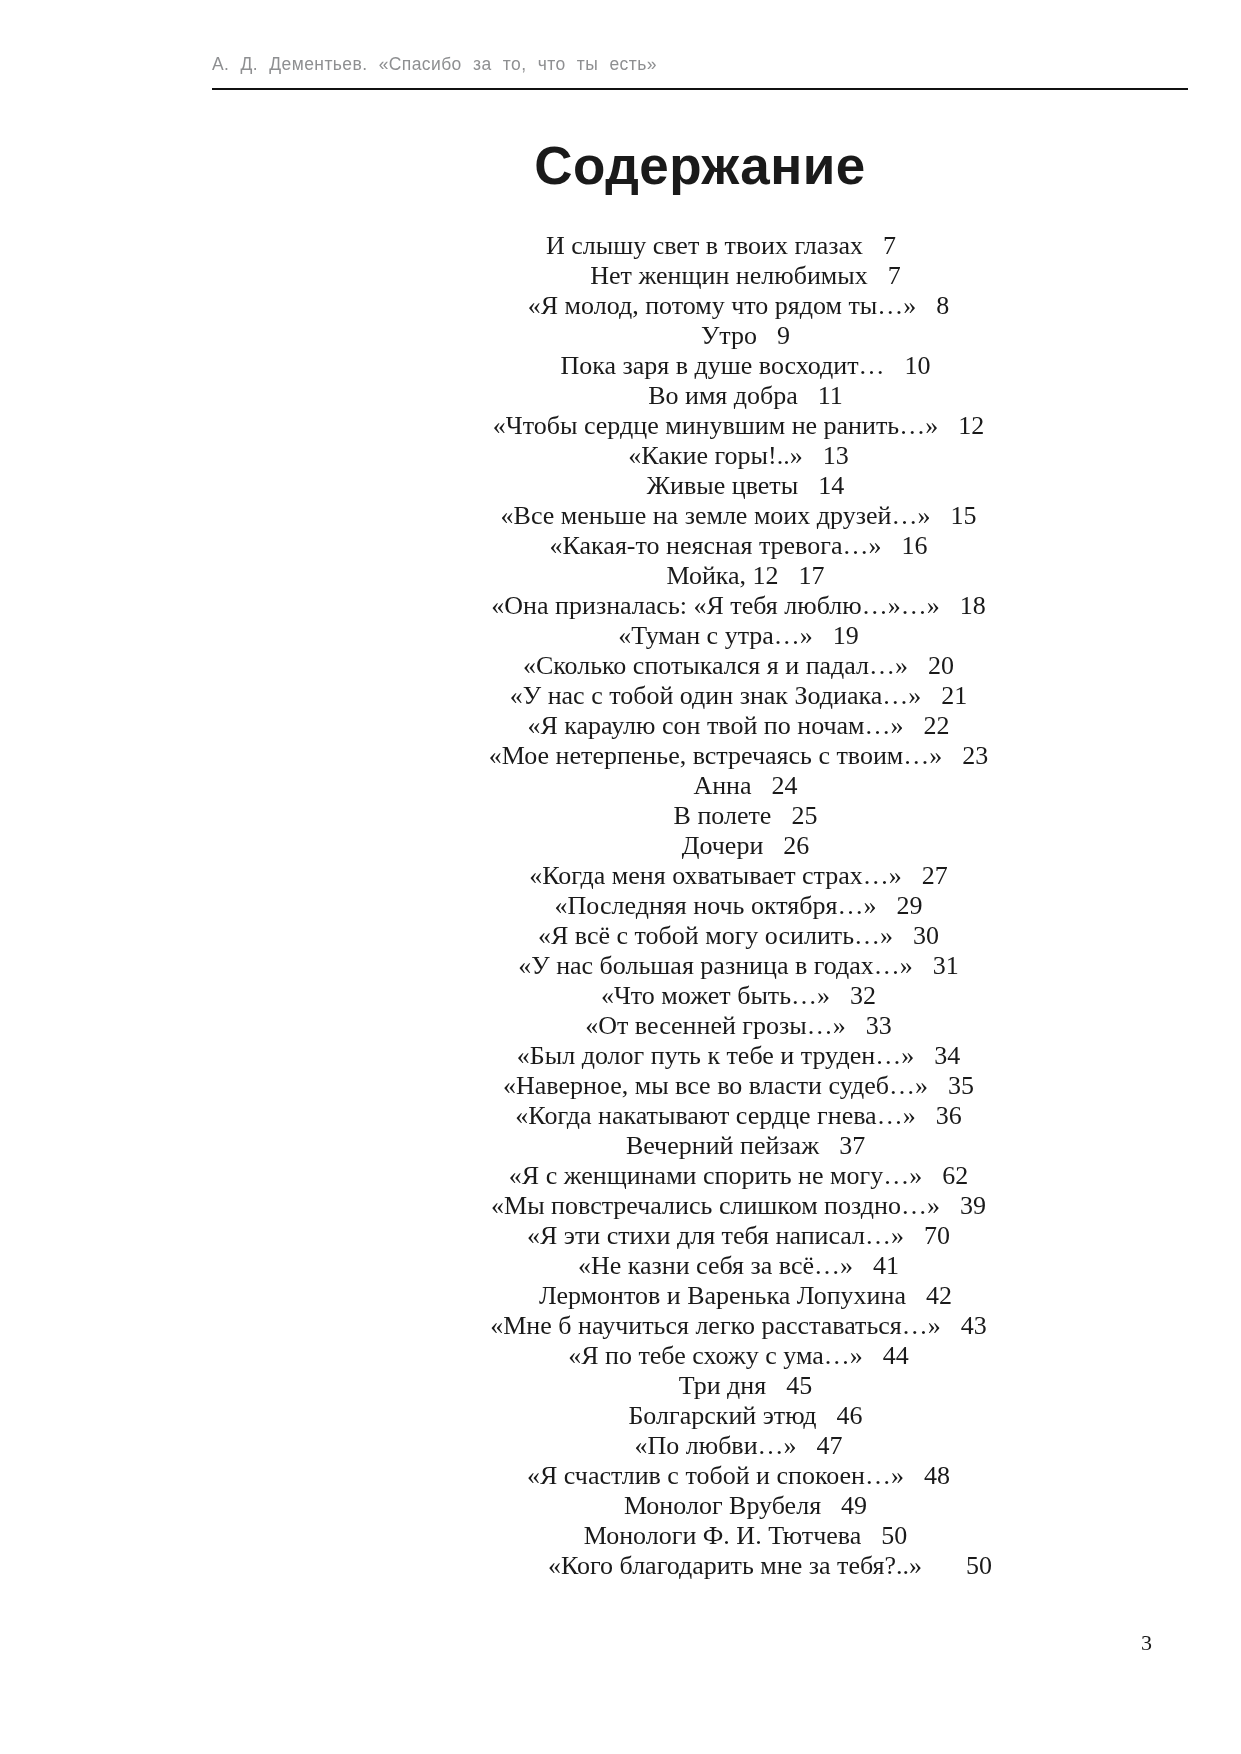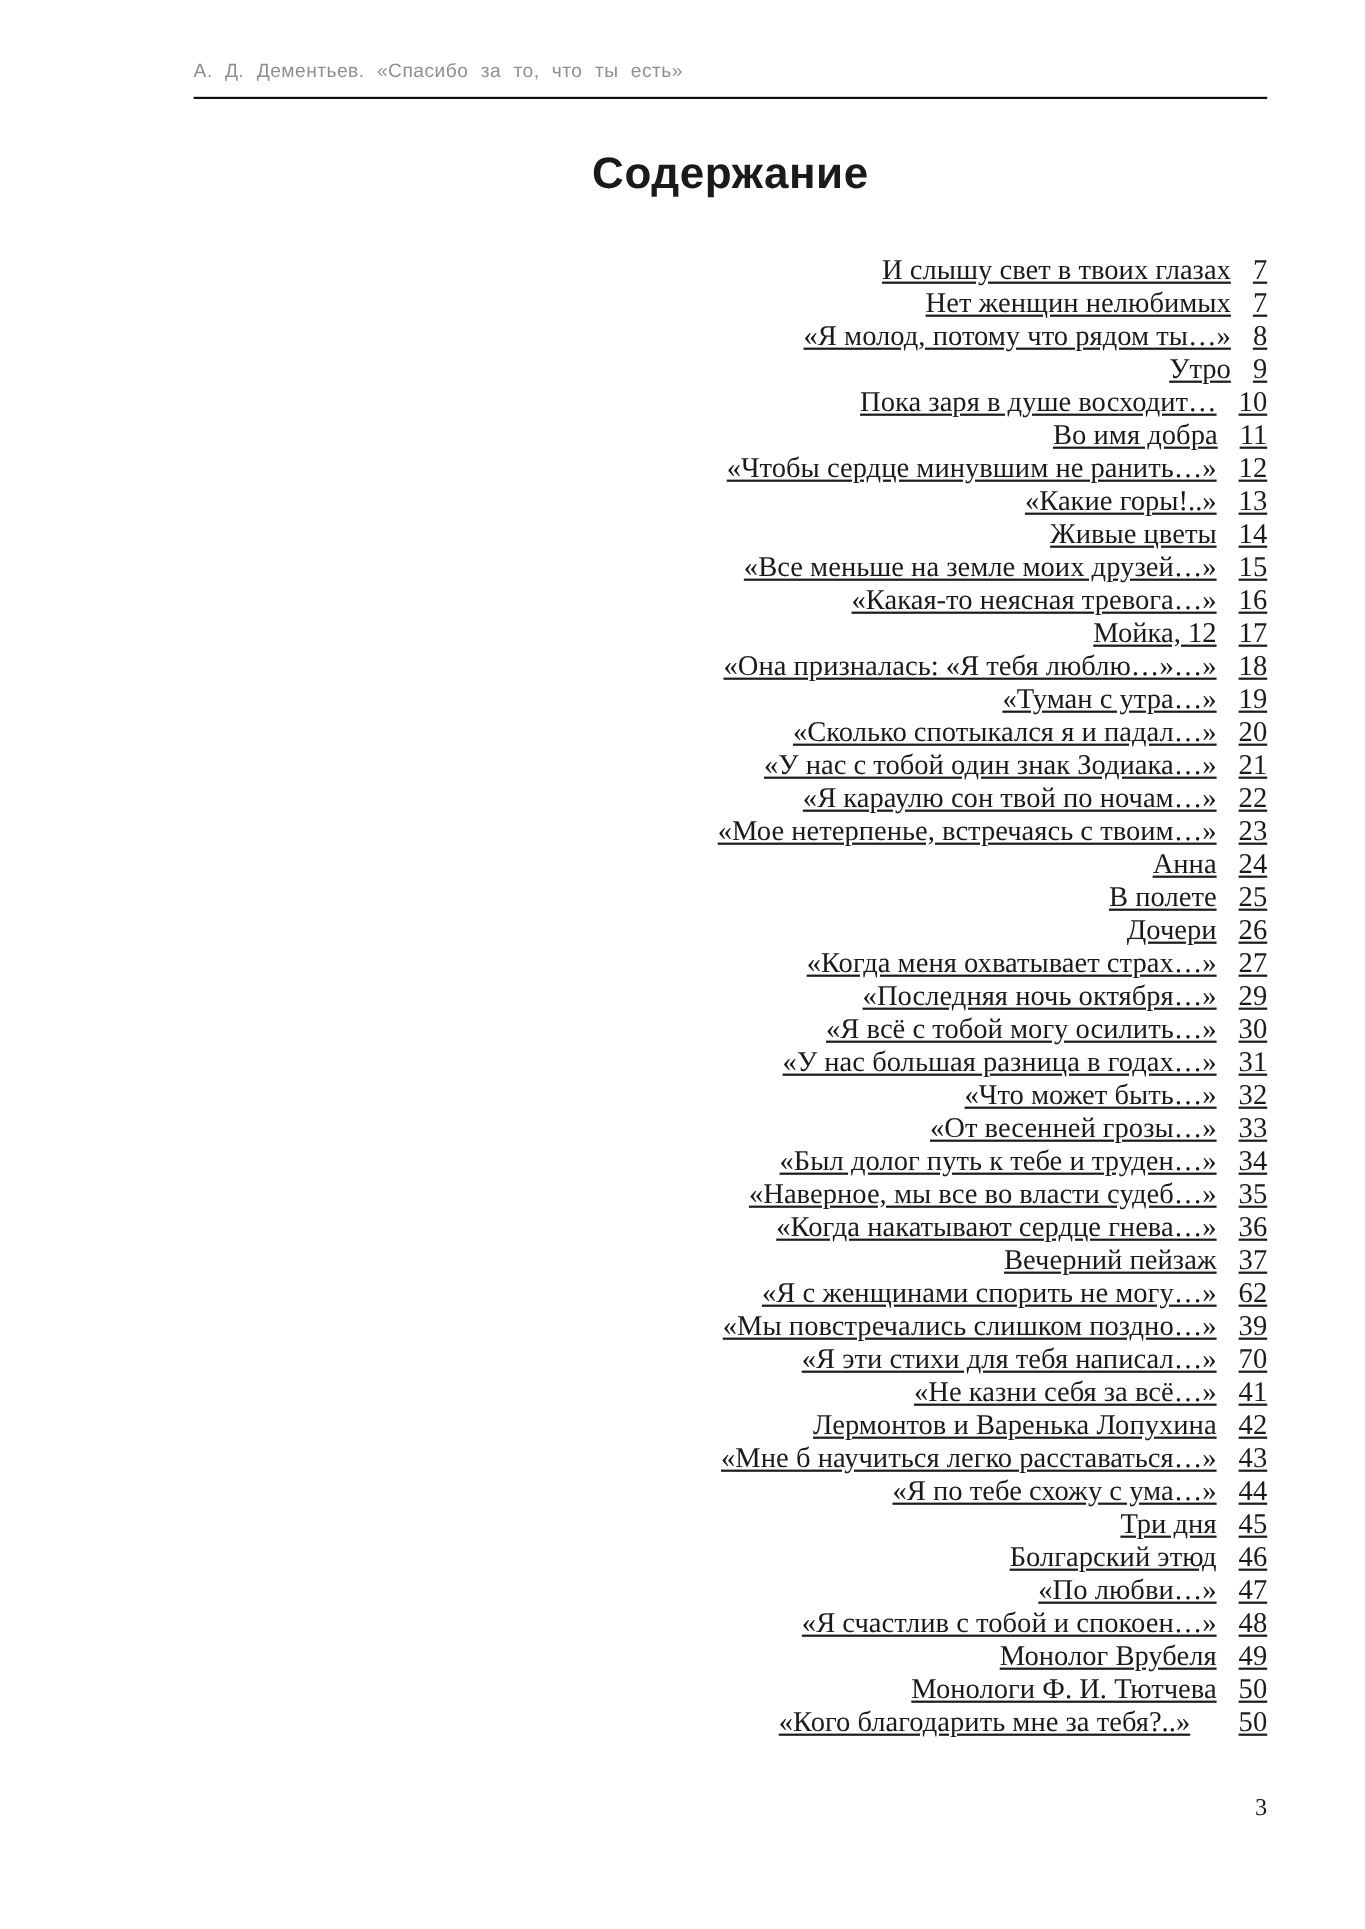--- a/index.html
+++ b/index.html
@@ -9,7 +9,7 @@
     position: relative;
     font-family: "Liberation Serif", serif;
   }
-  .page { position: absolute; inset: 0; }
+  .page { position: absolute; inset: 0; margin-left: 36px; }
 
   .header-text {
     position: absolute; left: 176px; top: 56px;

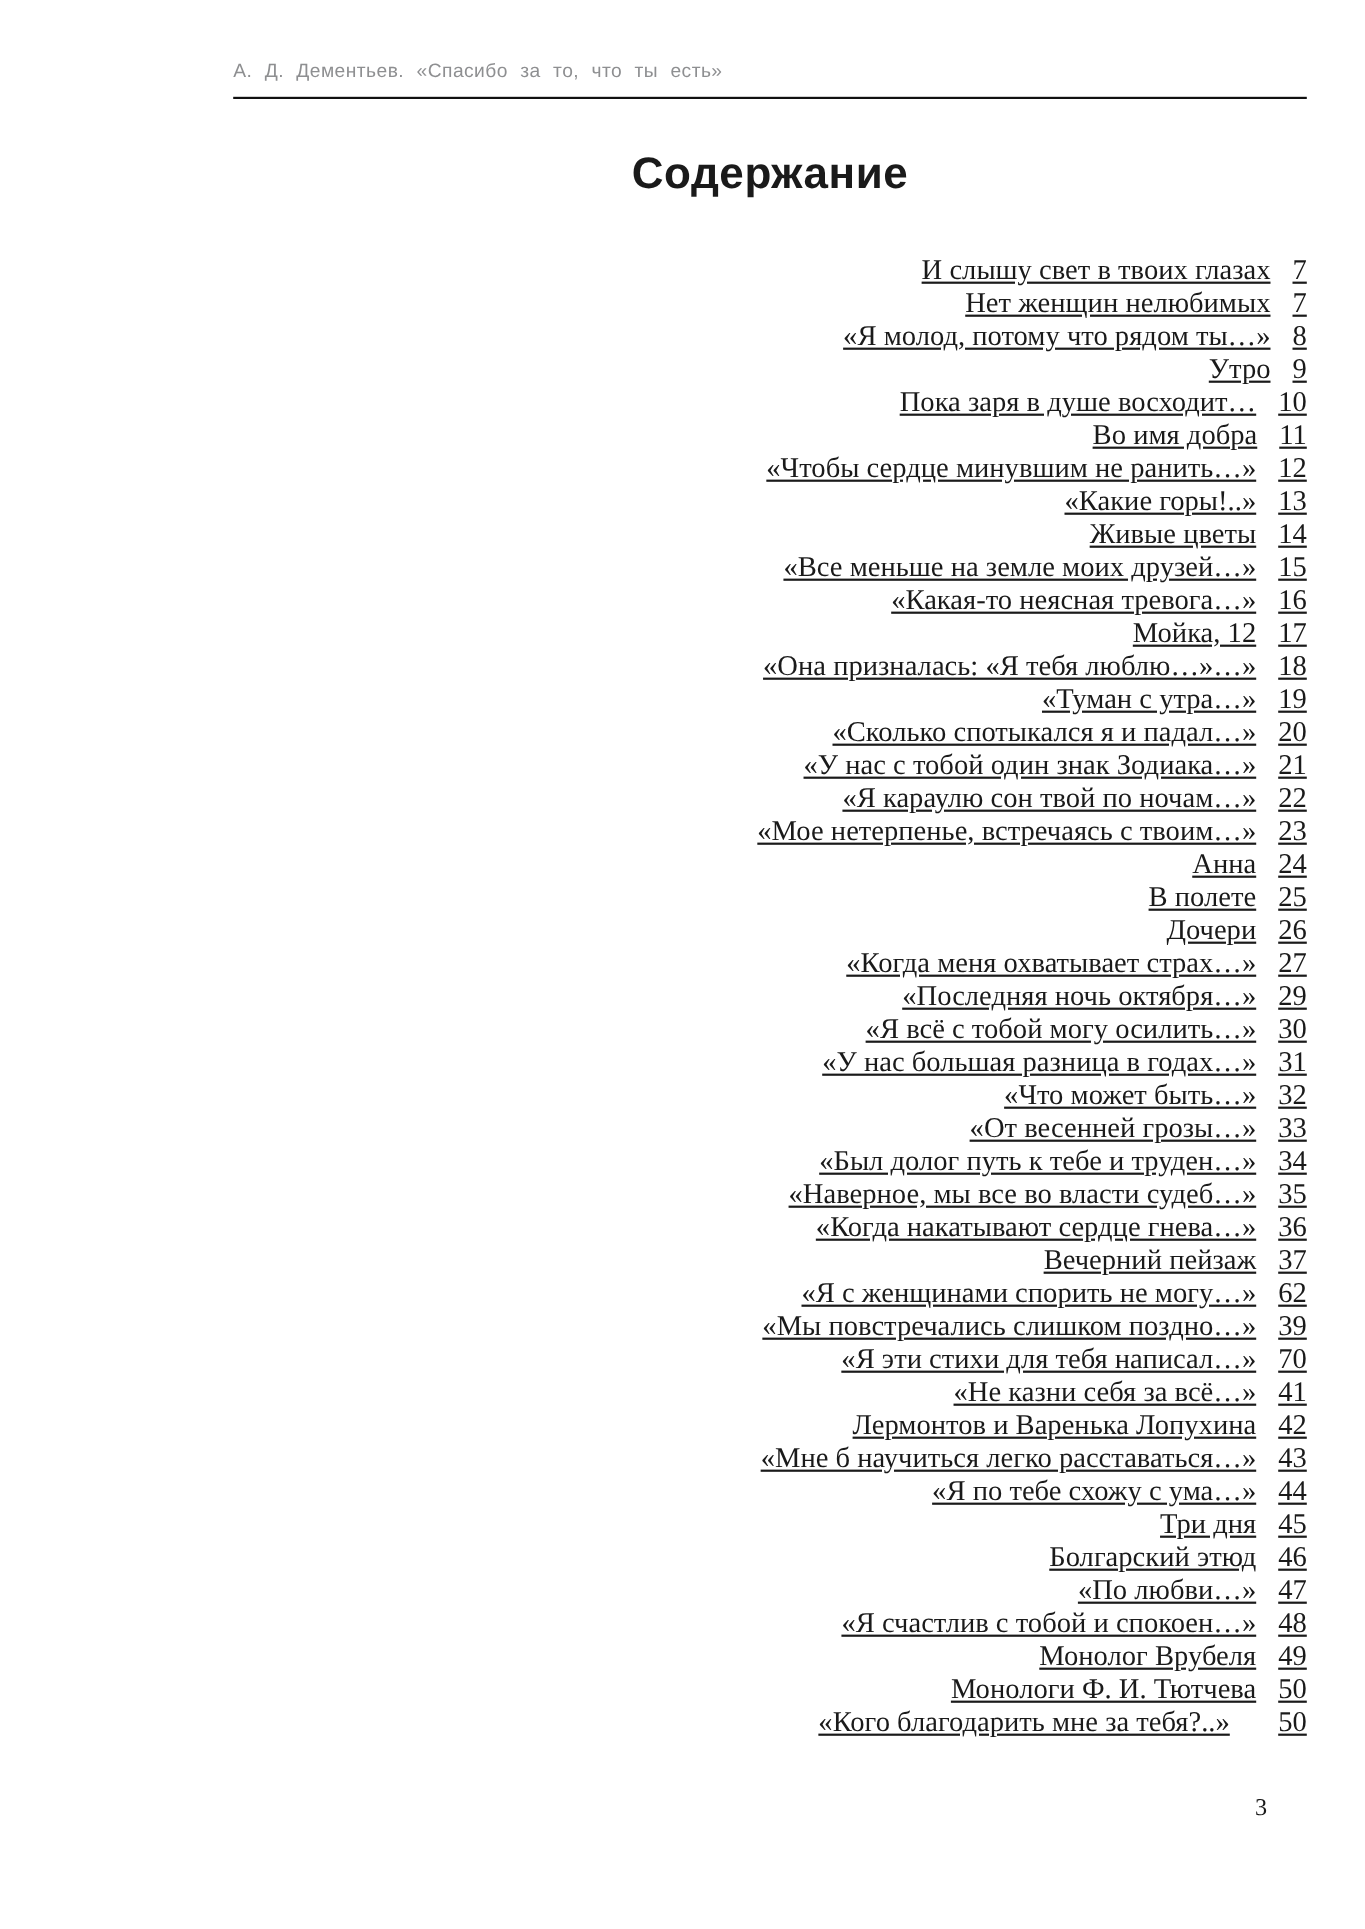--- a/index.html
+++ b/index.html
@@ -28,7 +28,7 @@
     position: absolute; left: 176px; top: 134px; width: 976px;
     margin: 0; text-align: center;
     font-family: "Liberation Sans", sans-serif;
-    font-weight: bold; font-size: 40px; line-height: 1.2;
+    font-weight: bold; font-size: 53px; line-height: 1.2;
     letter-spacing: 0.5px;
     color: var(--text, #1a1a1a);
   }

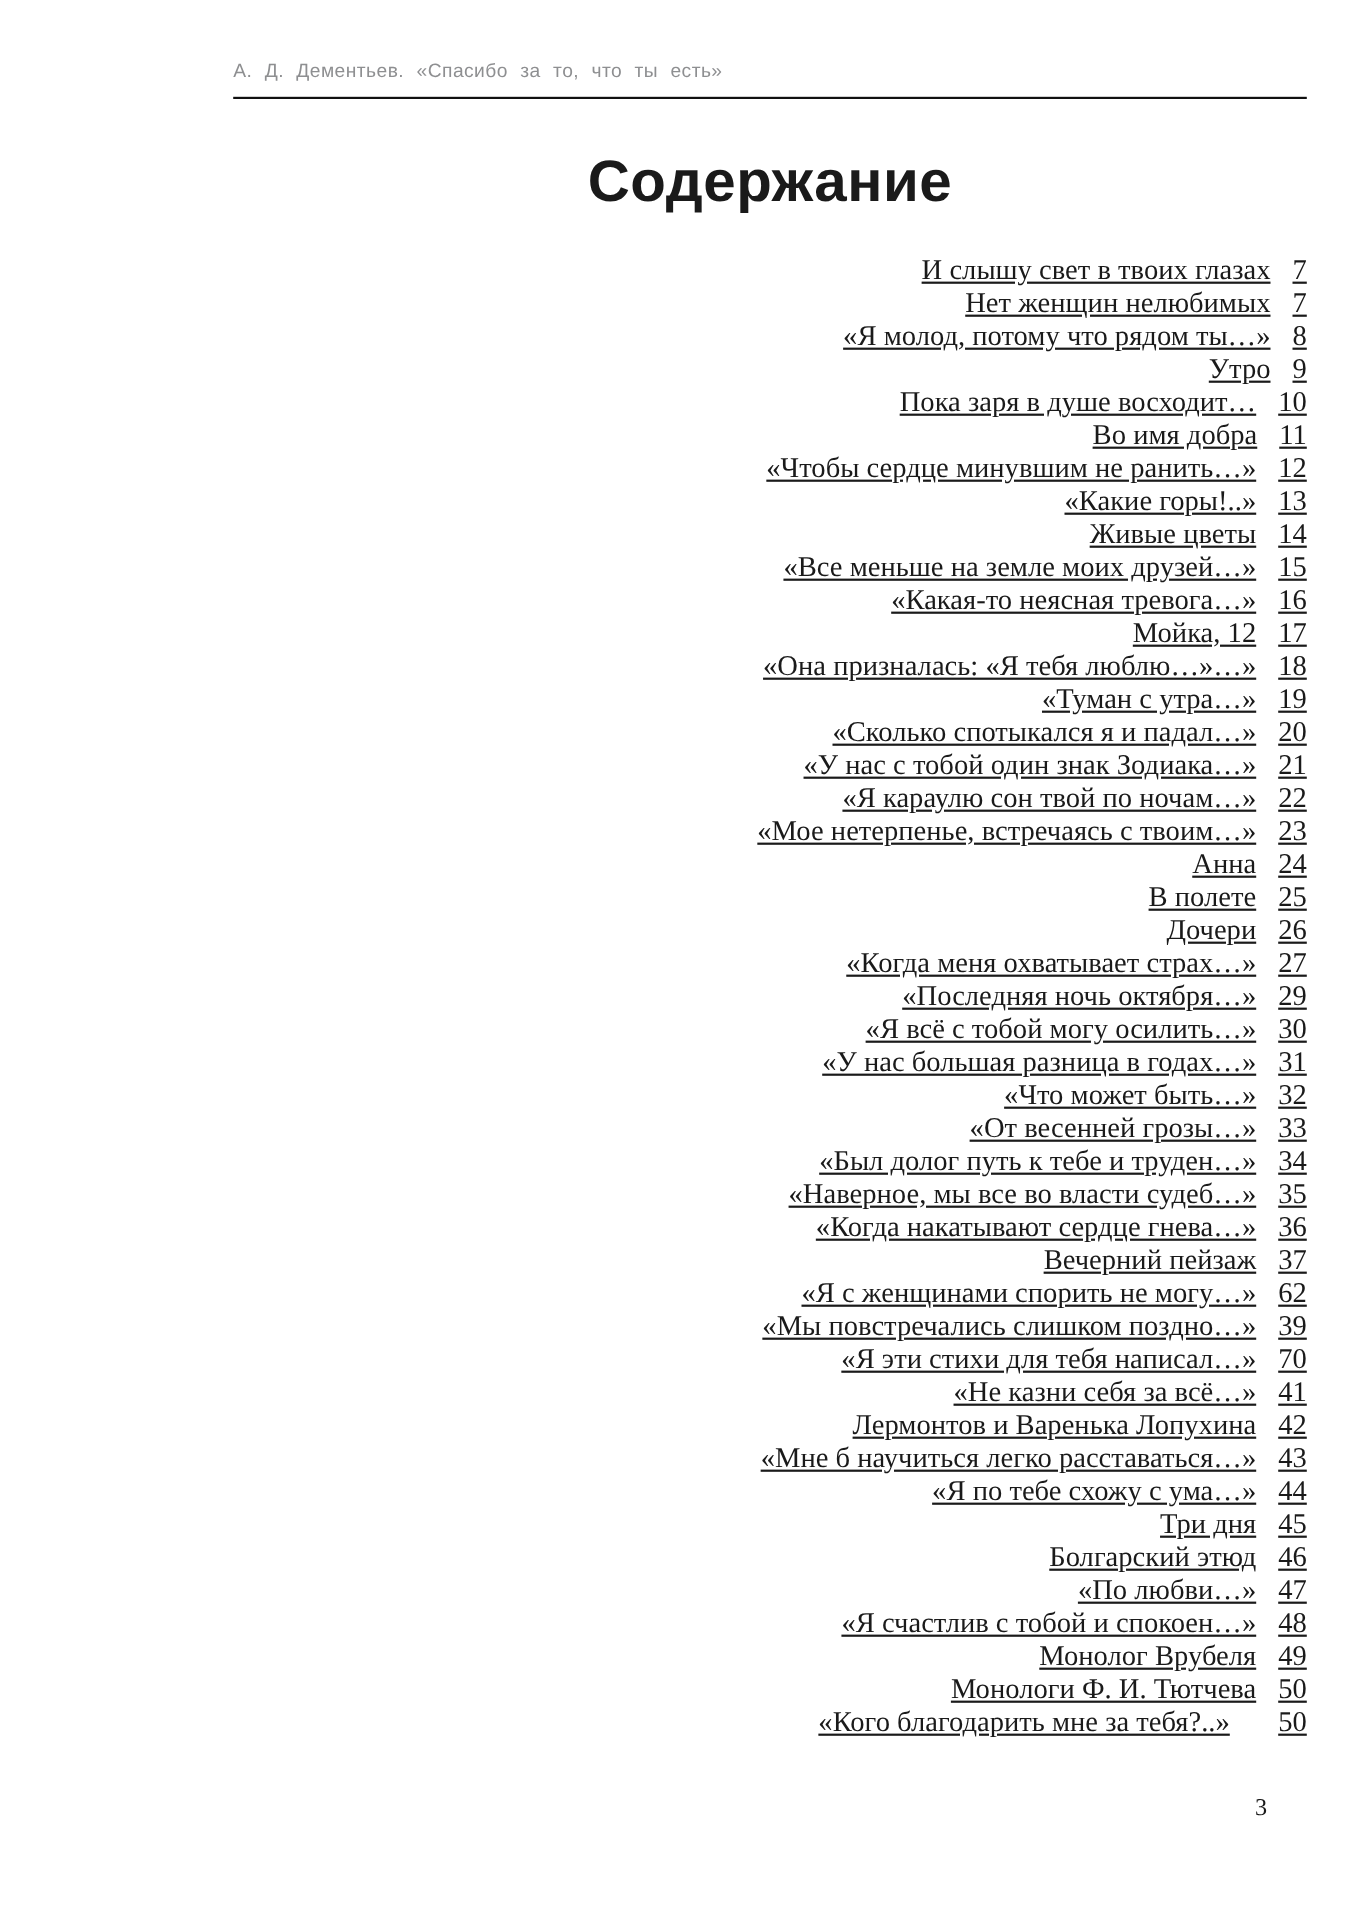--- a/index.html
+++ b/index.html
@@ -37,8 +37,8 @@
     font-size: 26px; color: var(--text, #1a1a1a);
   }
   .row {
-    display: flex; justify-content: flex-end; align-items: baseline;
-    height: 30px; line-height: 30px; white-space: nowrap; text-decoration: underline;
+    display: flex; justify-content: center; align-items: baseline;
+    height: 30px; line-height: 30px; white-space: nowrap;
   }
   .row .tt { overflow: visible; }
   .lvl0 { padding-left: 42px; }

